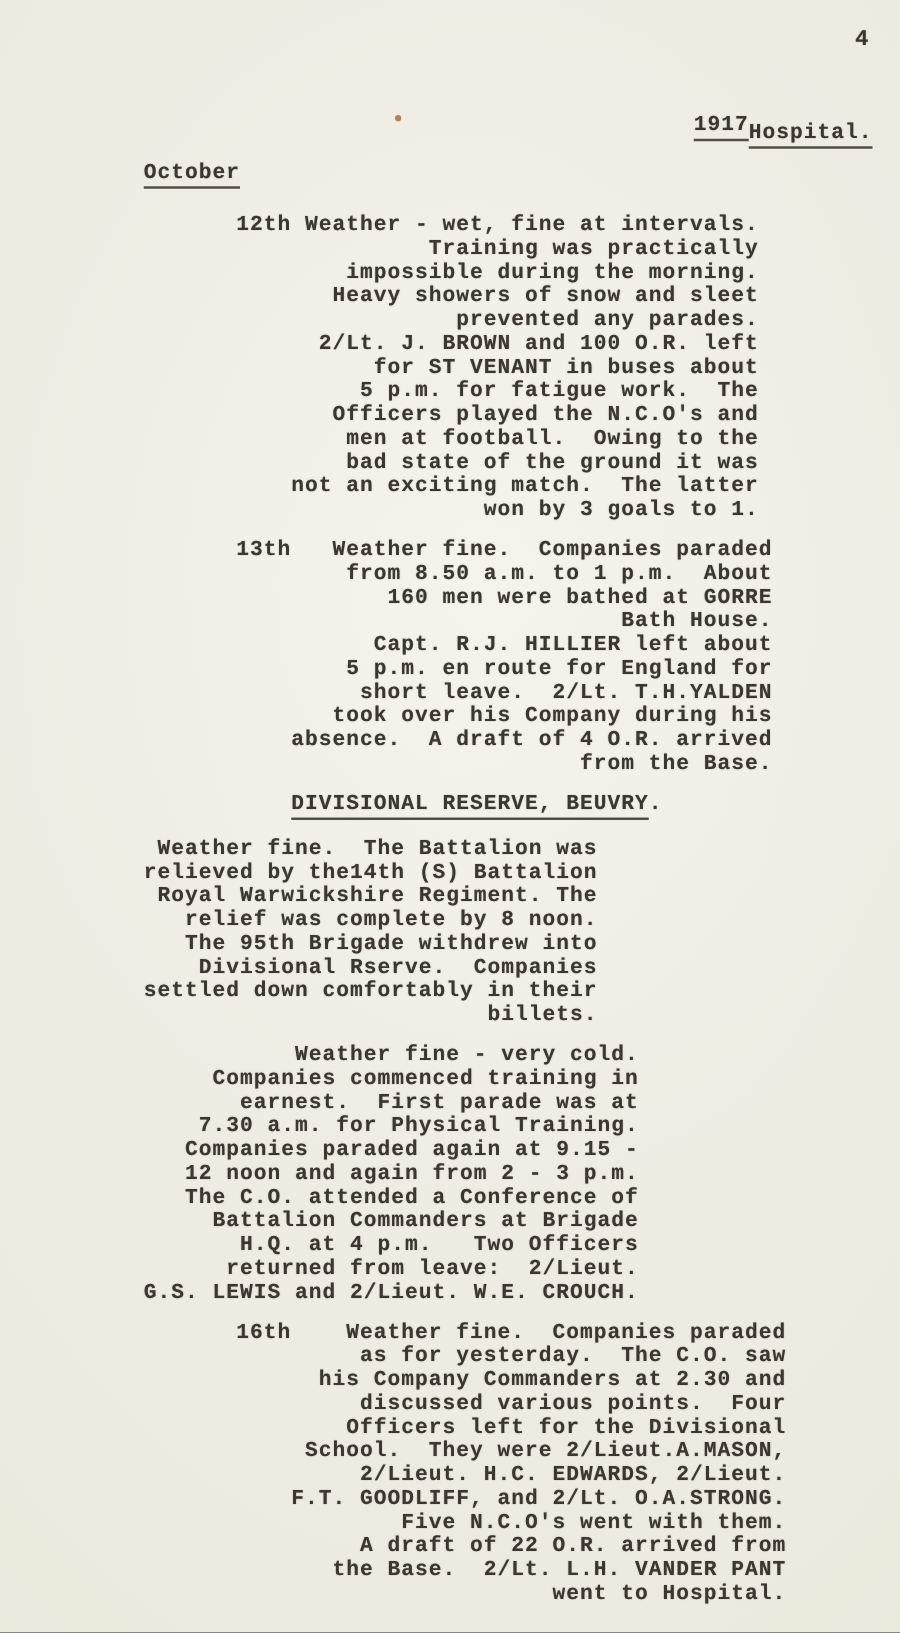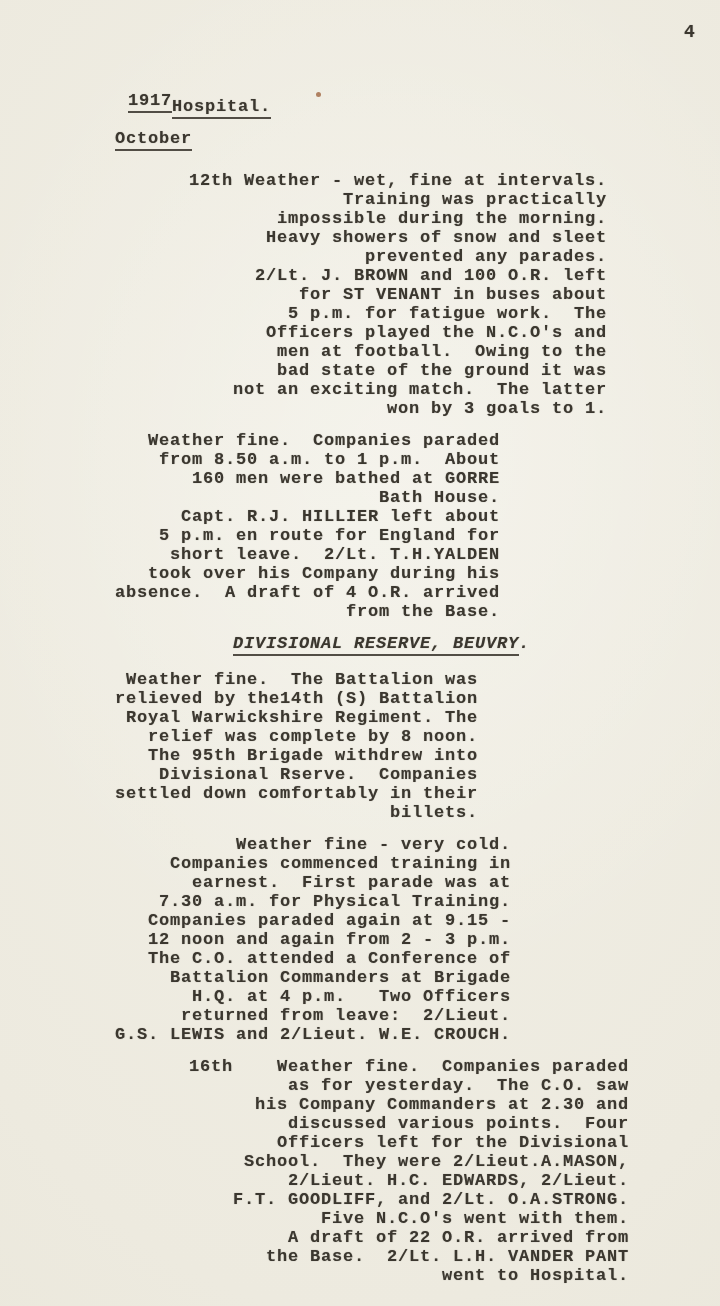--- a/index.html
+++ b/index.html
@@ -39,10 +39,10 @@
   .header-row {
     position: absolute;
     top: 91px;
-    left: 128px;
+    left: 118px;
     width: 580px;
     display: flex;
-    justify-content: flex-start;
+    justify-content: flex-end;
     align-items: flex-start;
   }
   .appendix-heading { margin-top: 6px; }

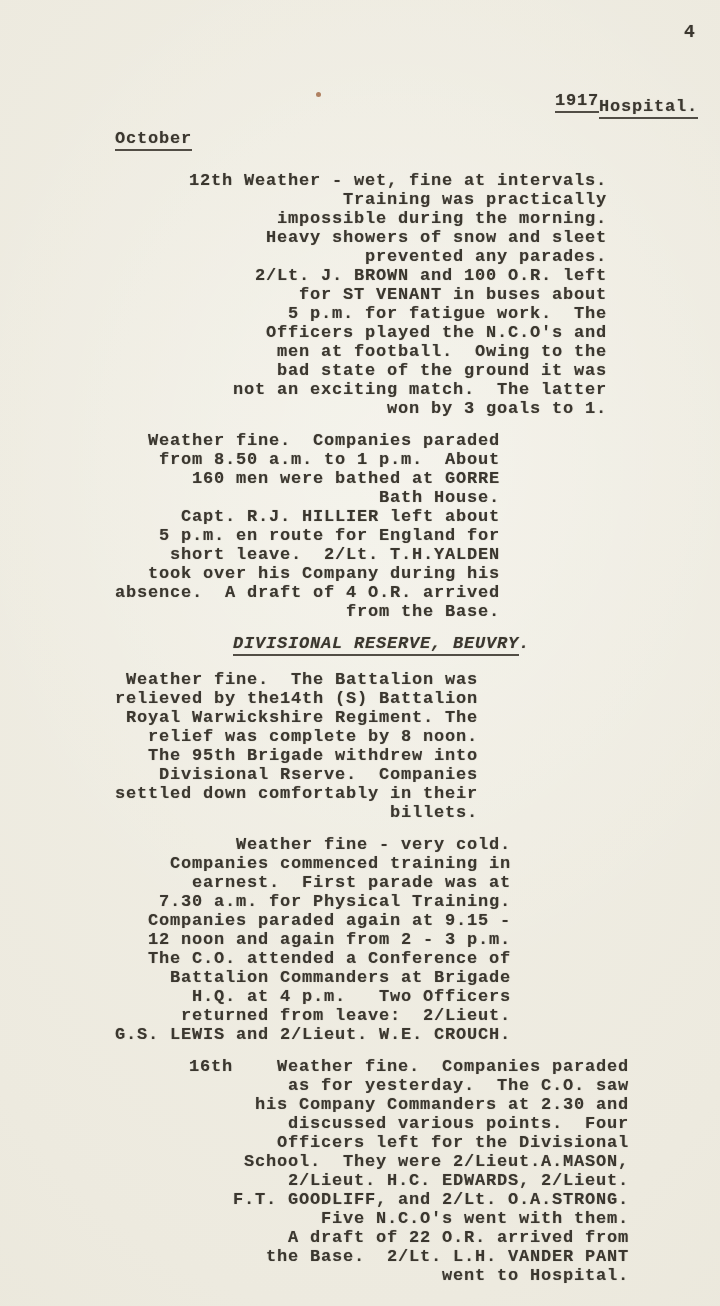--- a/index.html
+++ b/index.html
@@ -105,6 +105,7 @@
     </div>
 
     <div class="entry">
+      <div class="entry-date">13th</div>
       <div class="entry-text">Weather fine.  Companies paraded
 from 8.50 a.m. to 1 p.m.  About
 160 men were bathed at GORRE

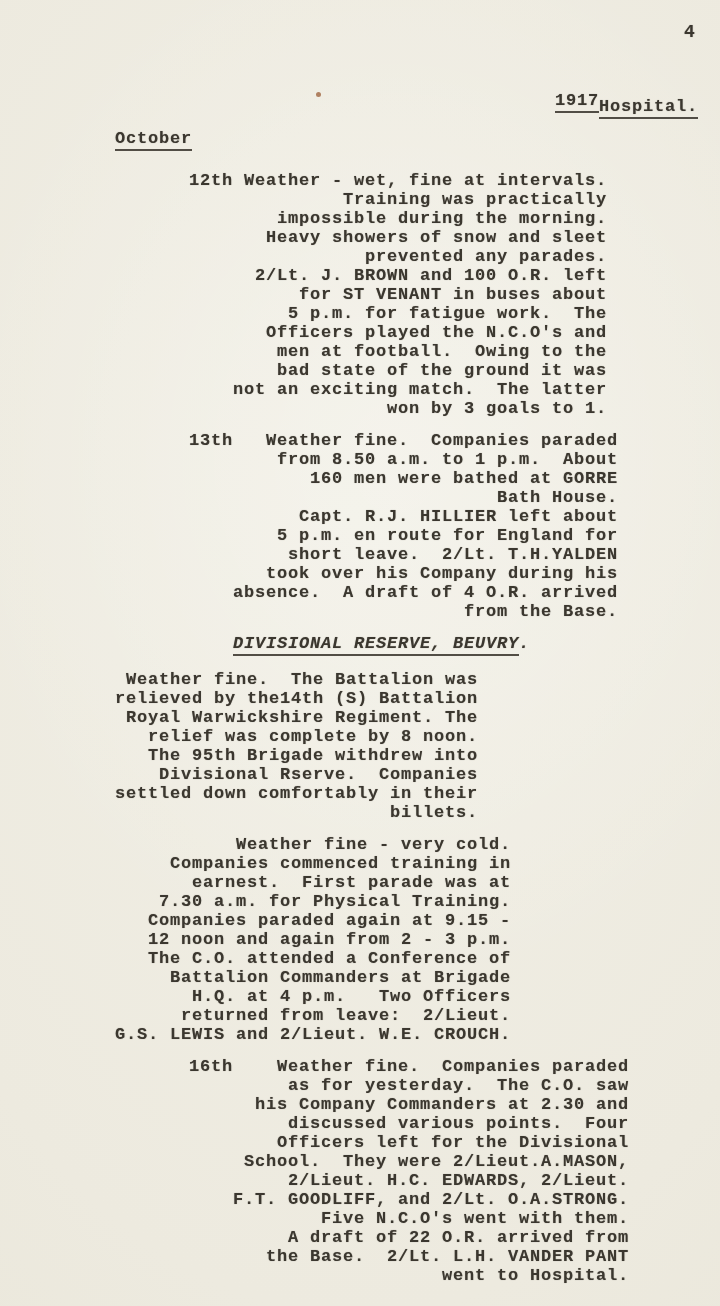--- a/index.html
+++ b/index.html
@@ -65,7 +65,7 @@
   .entry { display: flex; margin-bottom: 13px; text-align: right; }
   .entry-date { width: 118px; flex: none; }
   .entry-text { white-space: pre-wrap; }
-  .heading-entry { margin-top: 1px; margin-bottom: 14px; font-style: italic; }
+  .heading-entry { margin-top: 1px; margin-bottom: 14px; }
 </style>
 </head>
 <body>

